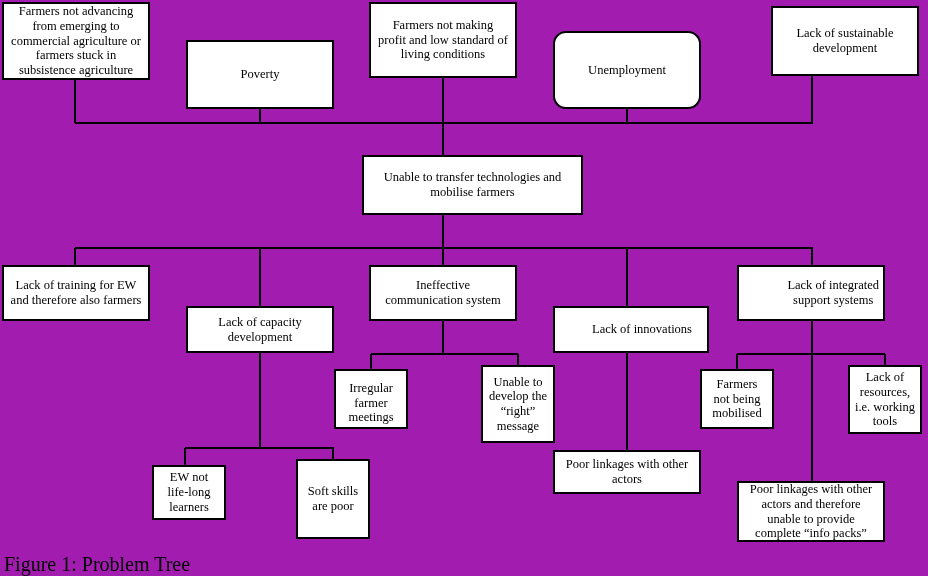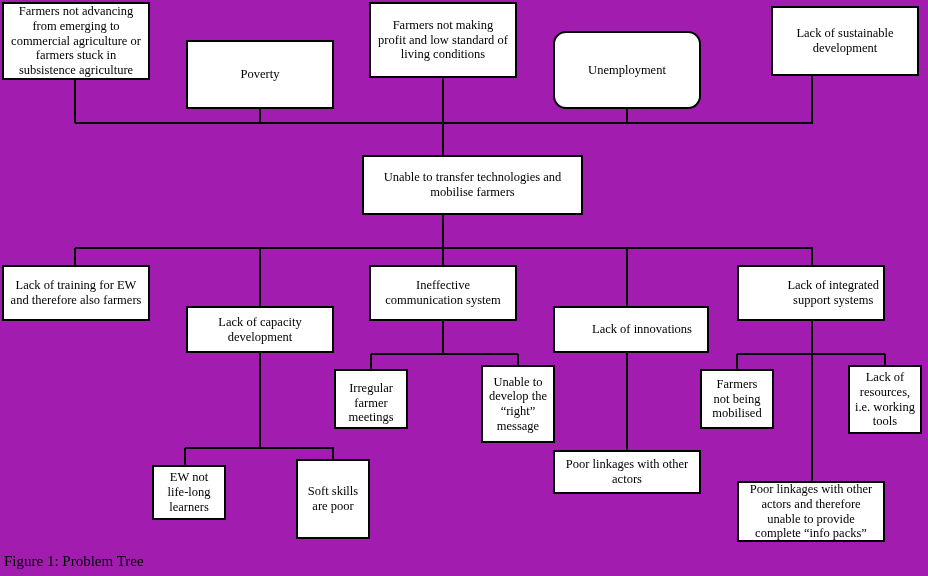--- a/index.html
+++ b/index.html
@@ -48,7 +48,7 @@
     position: absolute;
     left: 4px;
     top: 554px;
-    font-size: 15px;
+    font-size: 20px;
     line-height: 1;
     white-space: nowrap;
     z-index: 3;

